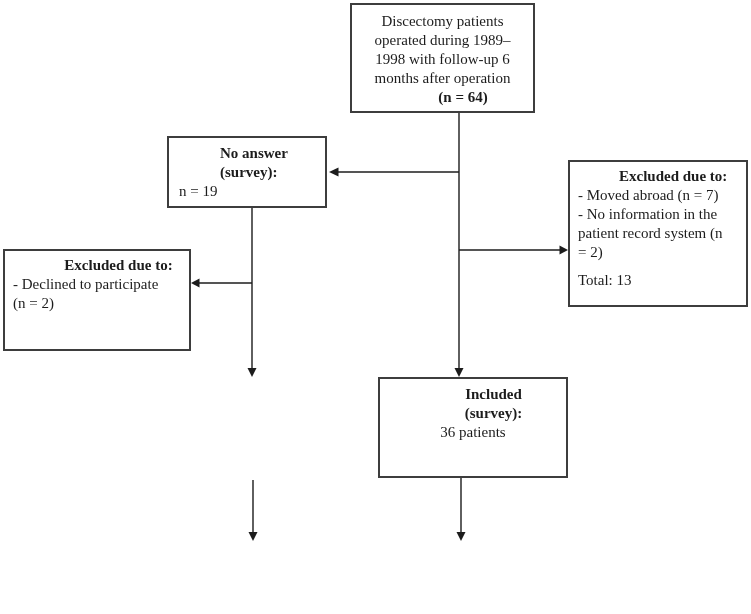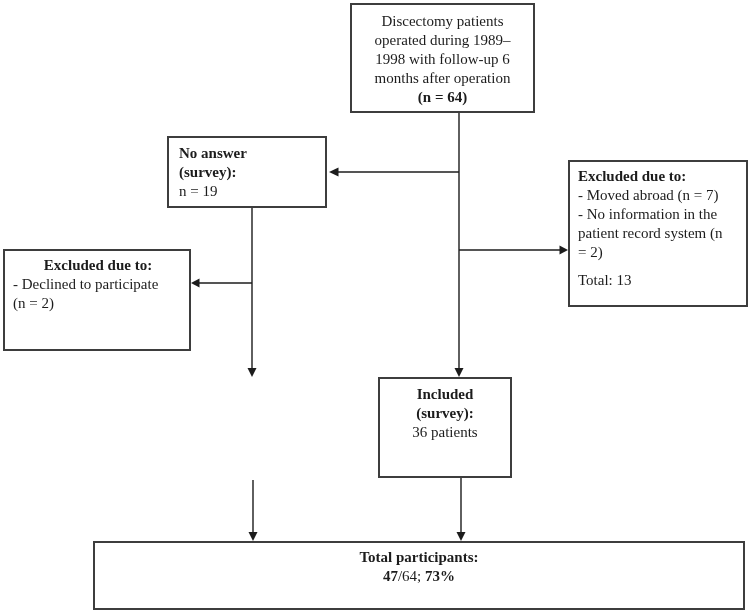--- a/index.html
+++ b/index.html
@@ -28,7 +28,7 @@
     line-height: 1.26;
   }
   .pre { white-space: pre-line; }
-  .bold { font-weight: bold; }
+  .bold { font-weight: bold; margin-left: 41px; }
 
   .box-top {
     left: 350px; top: 3px; width: 185px; height: 110px;

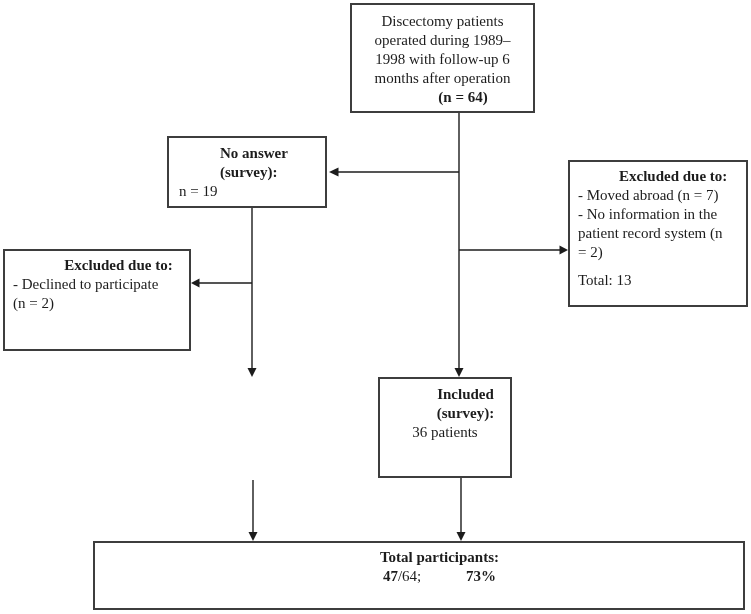--- a/index.html
+++ b/index.html
@@ -54,7 +54,7 @@
   }
   .box-included-phone .body-text { margin-top: 14px; }
   .box-included-survey {
-    left: 378px; top: 377px; width: 134px; height: 101px;
+    left: 378px; top: 377px; width: 190px; height: 101px;
     padding-top: 6px; text-align: center;
   }
   .box-total {

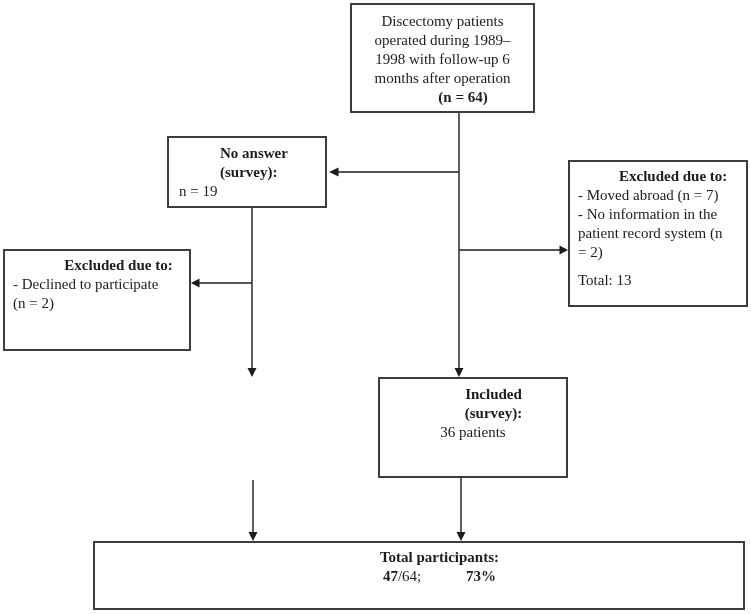--- a/index.html
+++ b/index.html
@@ -136,10 +136,6 @@
     <div>36 patients</div>
   </div>
 
-  <div class="box box-total">
-    <div class="bold">Total participants:</div>
-    <div><span class="bold">47</span><span>/64; </span><span class="bold">73%</span></div>
-  </div>
 
 </div>
 

